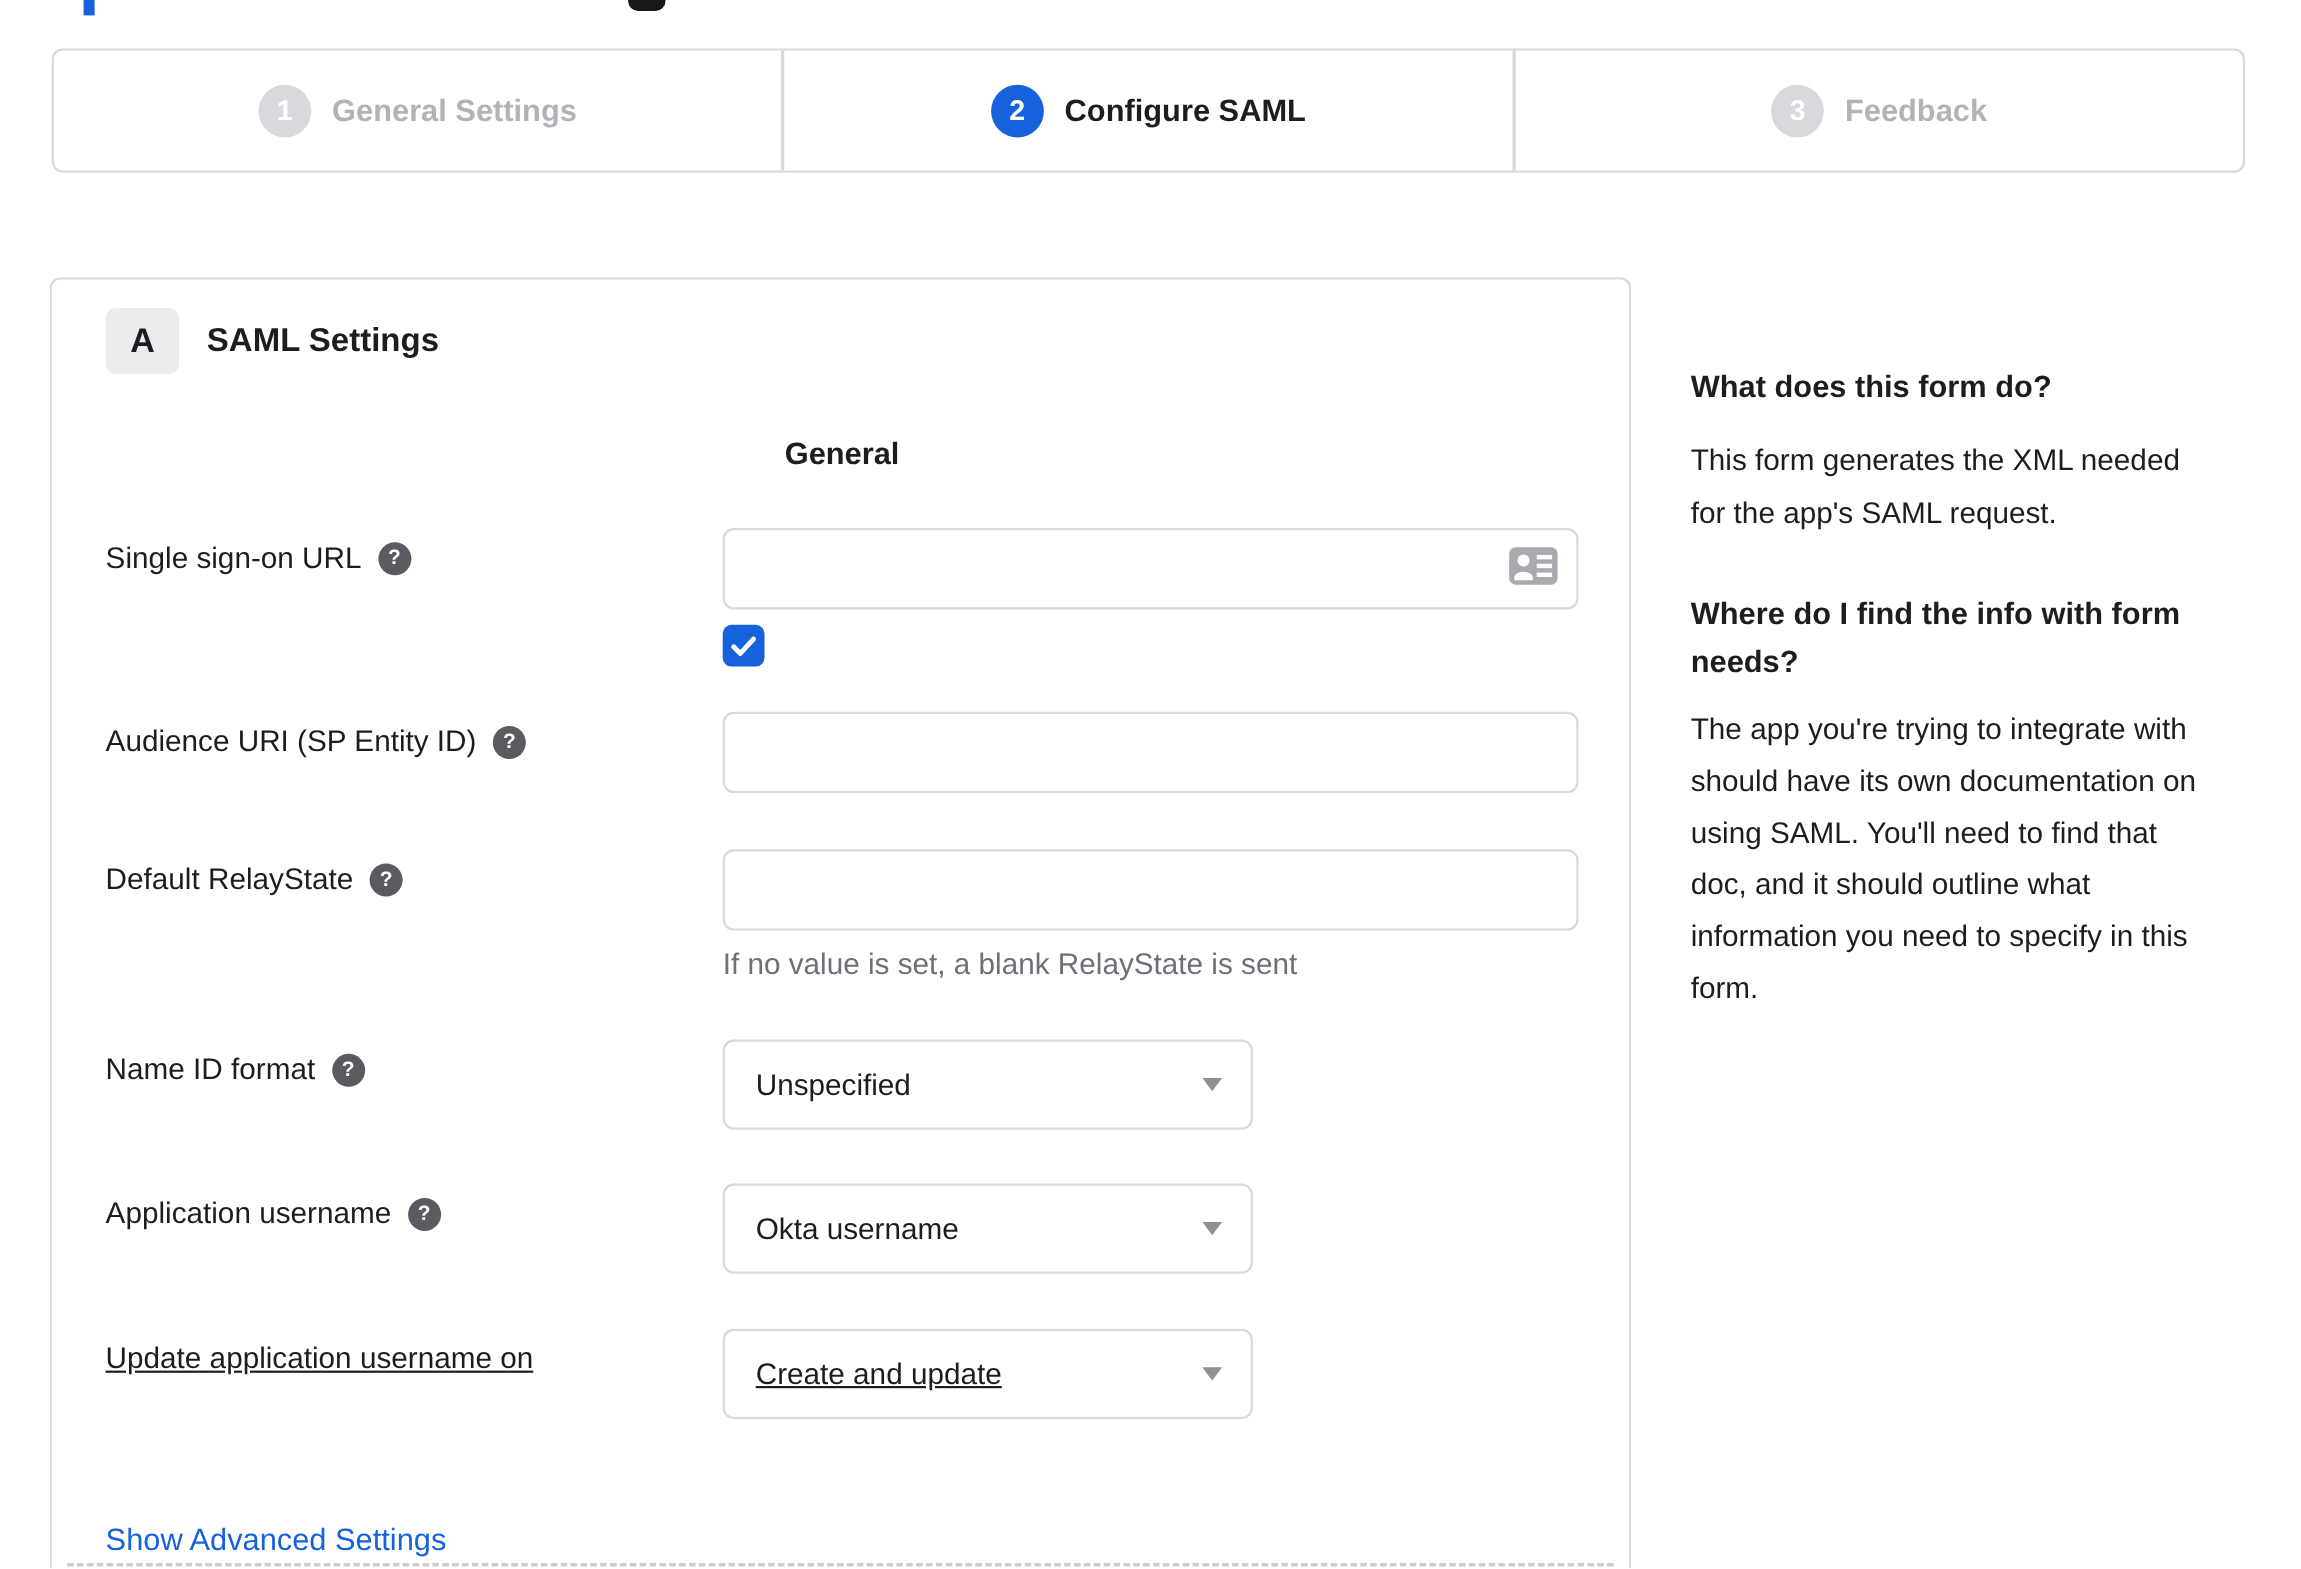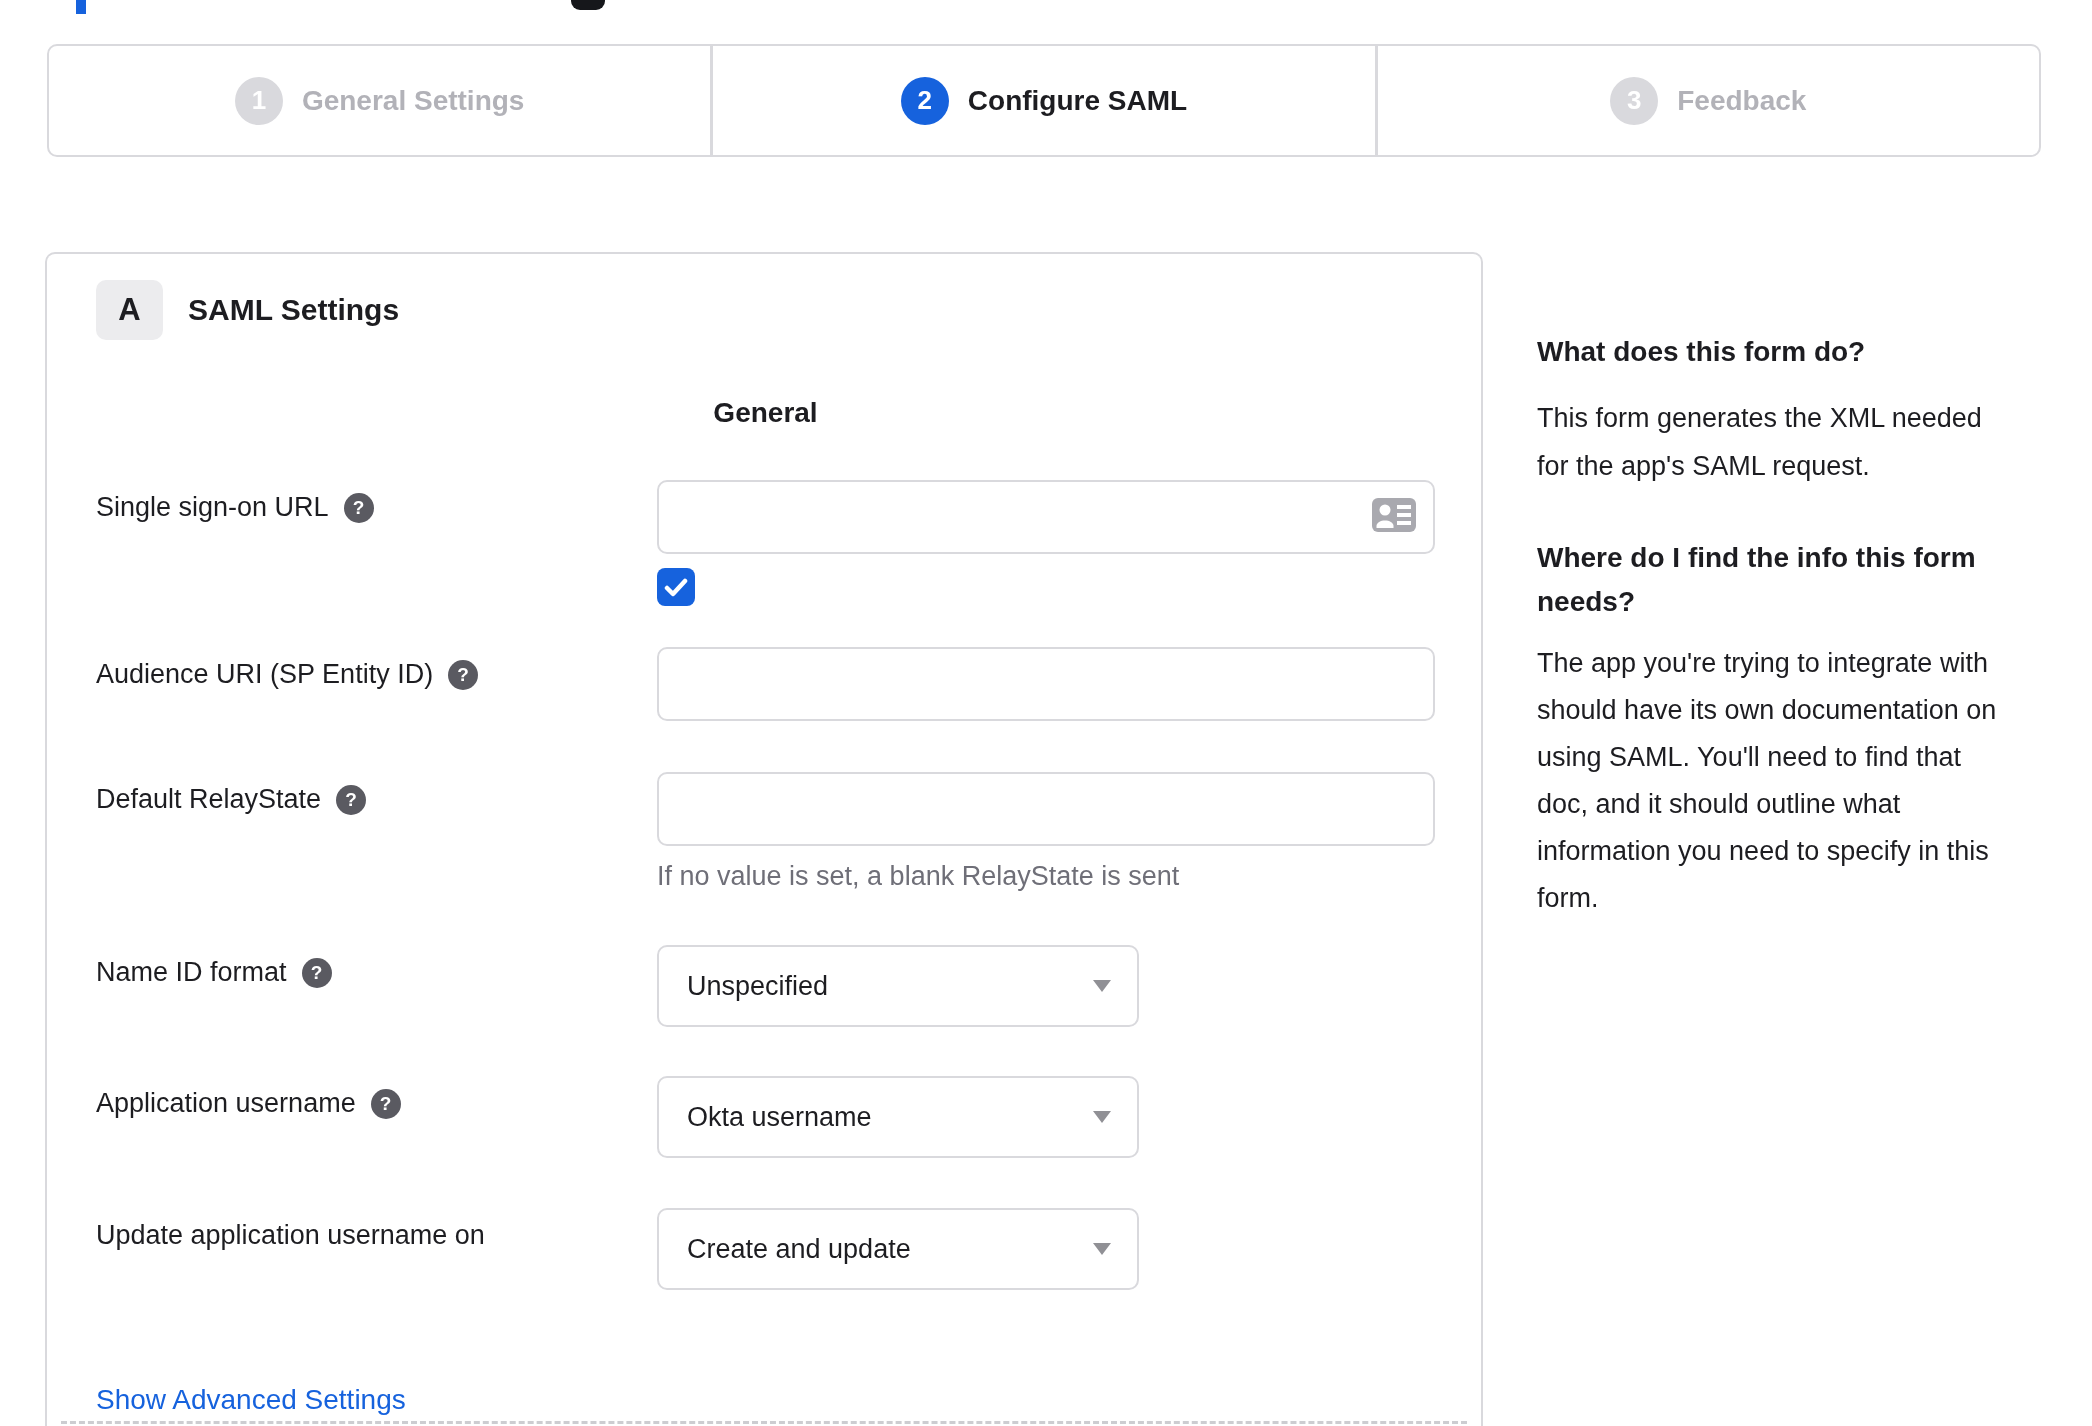--- a/index.html
+++ b/index.html
@@ -243,7 +243,7 @@
     <div>for the app's SAML request.</div>
   </div>
   <h3 class="h2">
-    <div>Where do I find the info this form</div>
+    <div>Where do I find the info with form</div>
     <div>needs?</div>
   </h3>
   <div class="para p2">

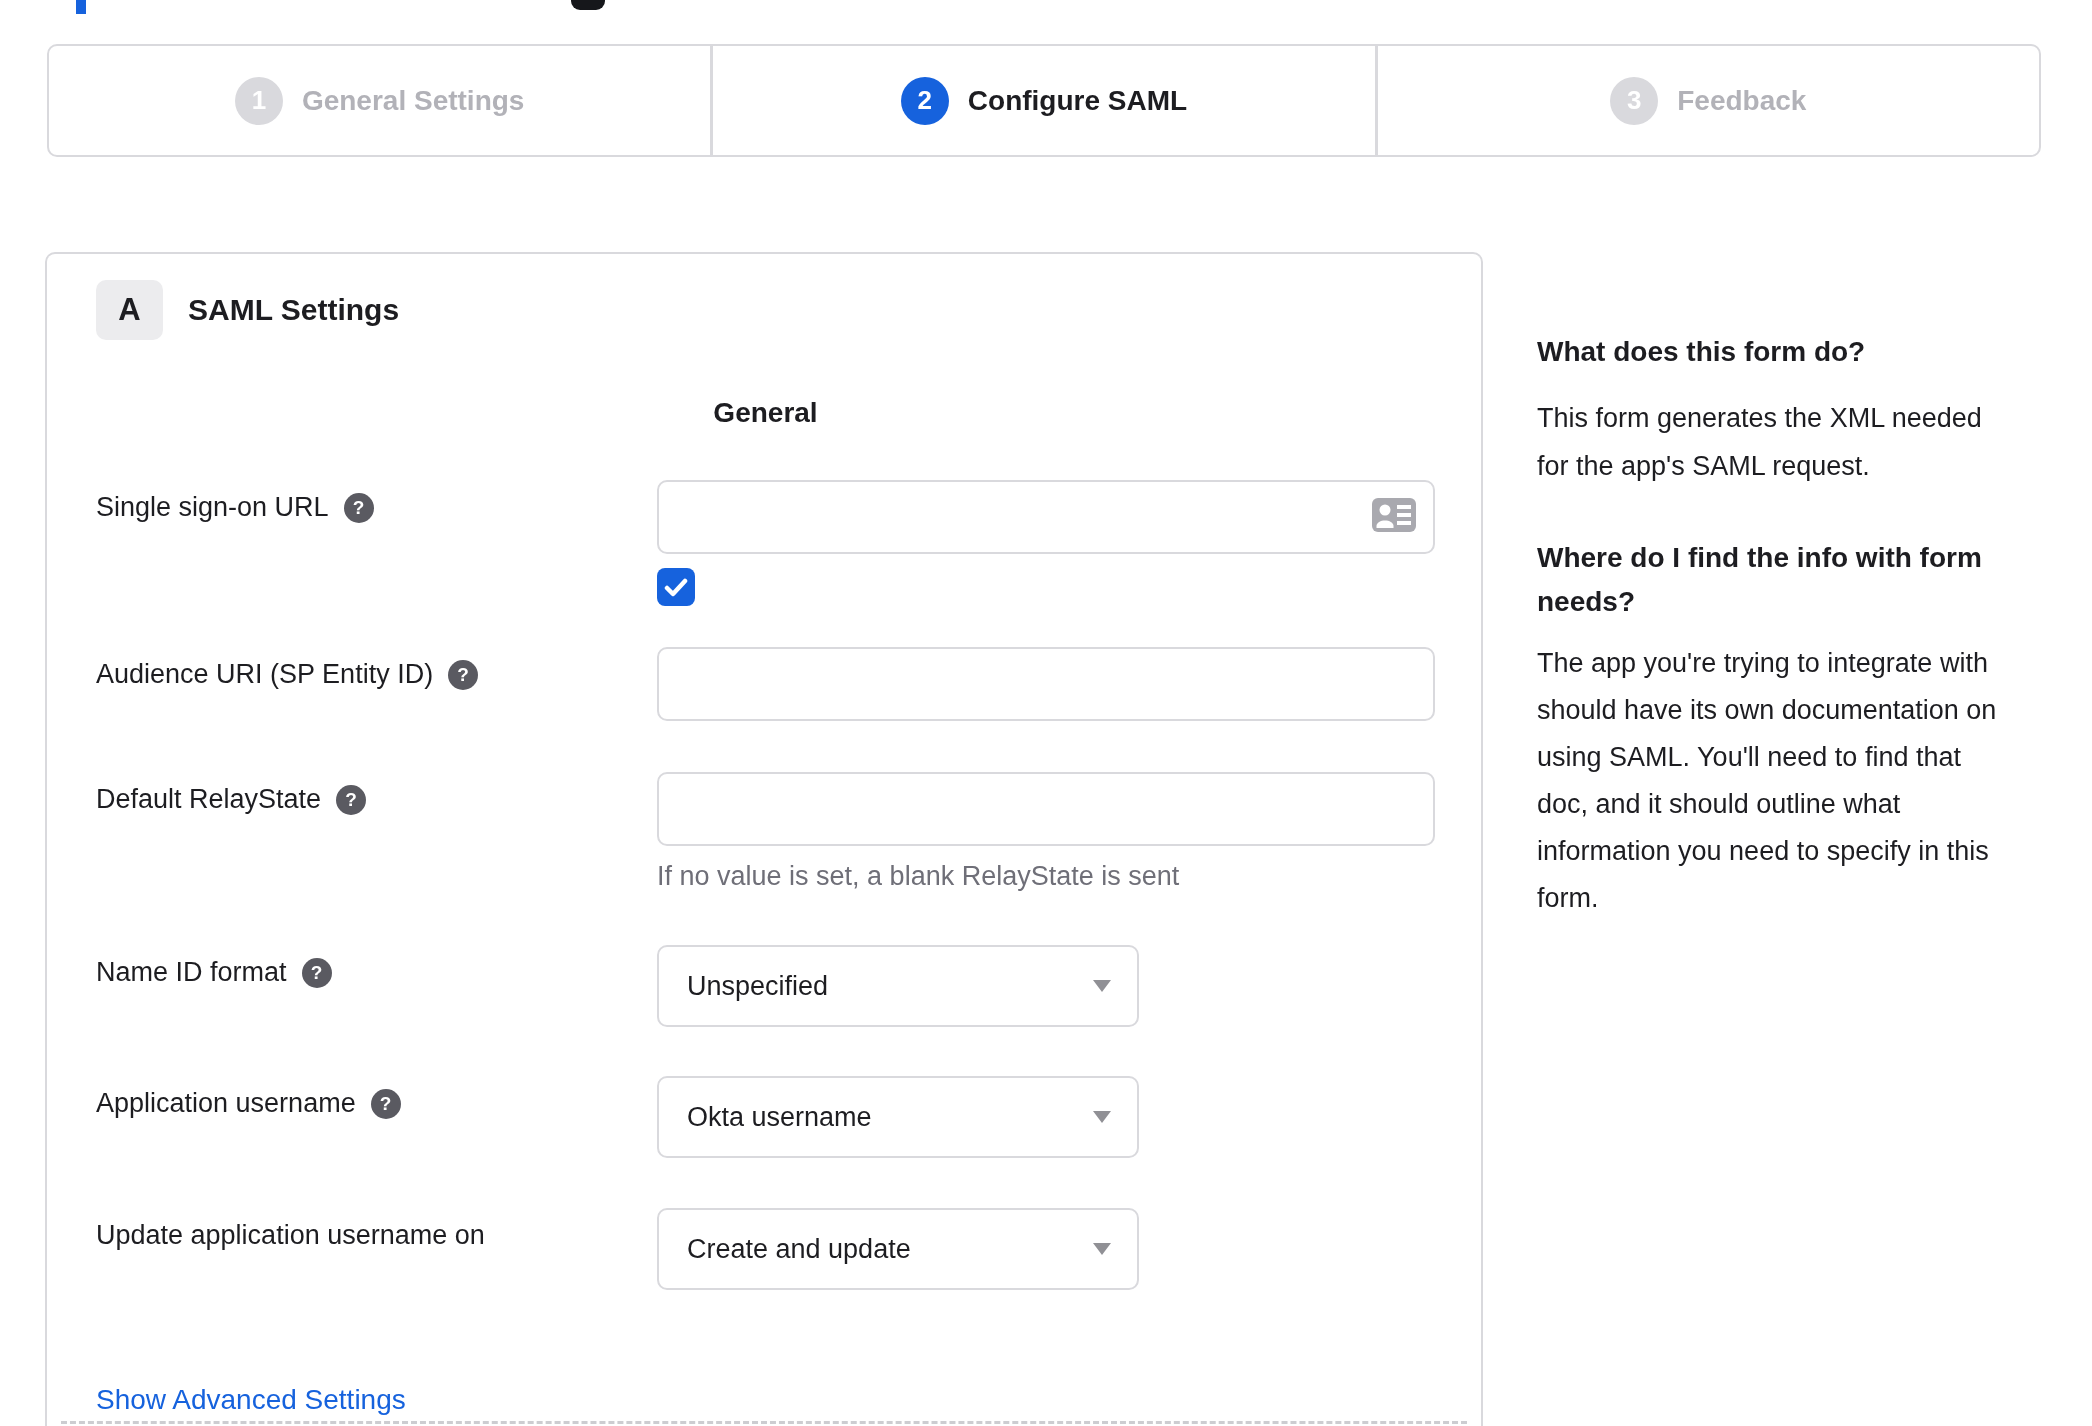--- a/index.html
+++ b/index.html
@@ -59,7 +59,7 @@
   .row.r3 { margin-top: 51px; }
   .row.r4 { margin-top: 53px; }
   .row.r5 { margin-top: 49px; }
-  .row.r6 { margin-top: 50px; }
+  .row.r6 { margin-top: 50px; text-decoration: underline; }
   .flabel {
     width: 561px; font-size: 27px; color: #1d1d21;
     padding-top: 12px; display: flex; align-items: center; gap: 15px;

